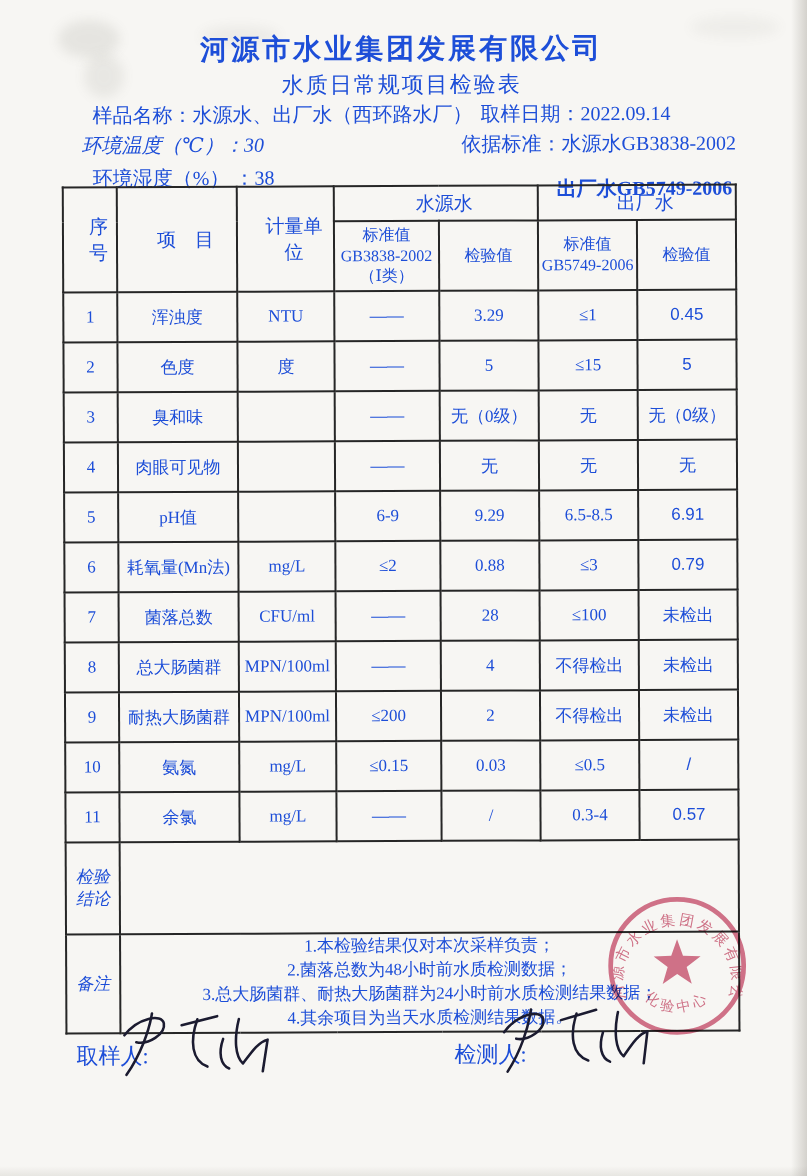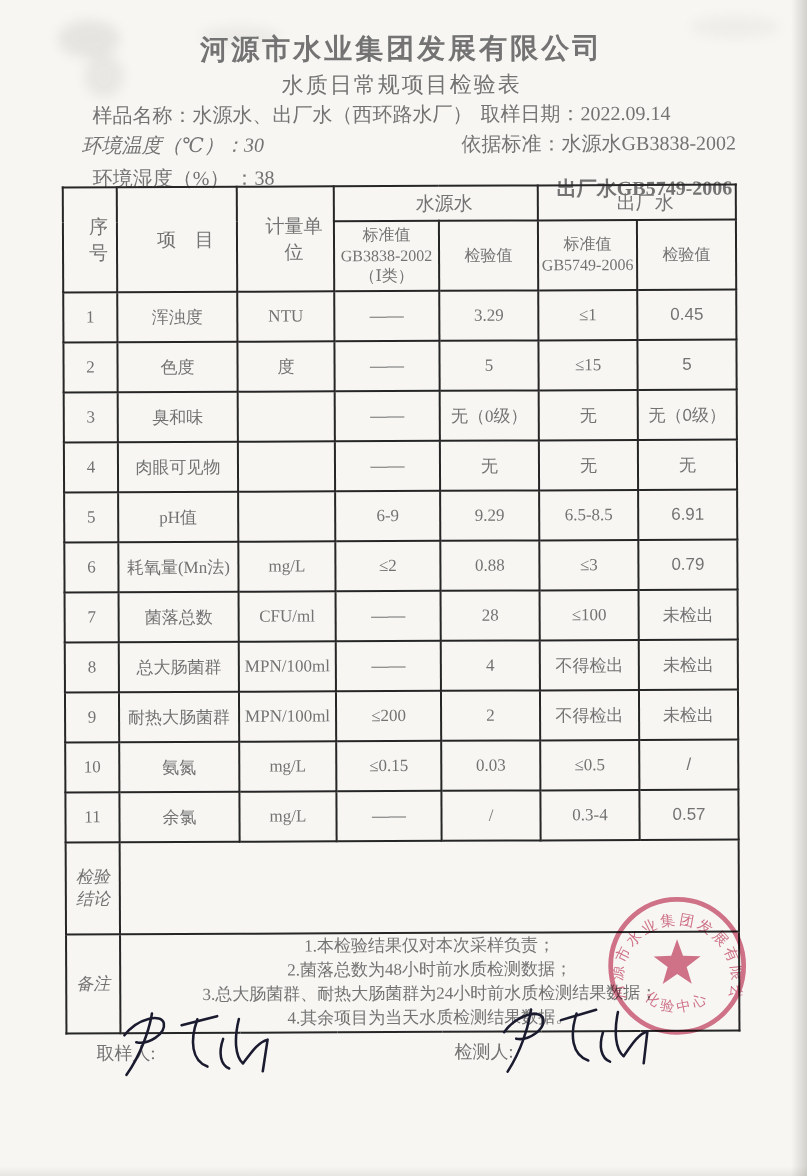--- a/index.html
+++ b/index.html
@@ -7,7 +7,7 @@
     position:relative;width:807px;height:1176px;overflow:hidden;
     background:#f7f6f3;
     font-family:"Liberation Serif","DejaVu Serif",serif;
-    color:#737373;
+    color:#1d4ed8;
   }
   
   .edge-right{position:absolute;top:0;right:0;width:16px;height:100%;

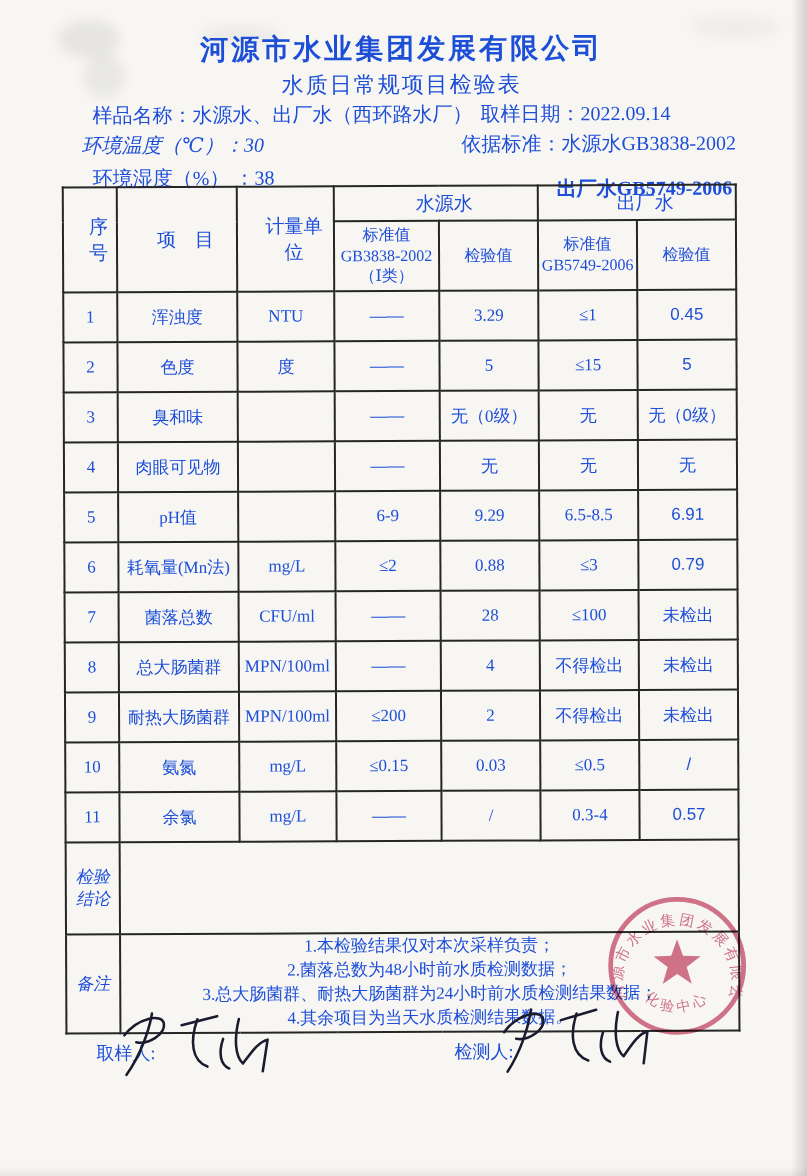--- a/index.html
+++ b/index.html
@@ -60,7 +60,7 @@
   td.label-cell{font-size:18px;font-style:italic;}
   td.notes-cell{text-align:left;padding:4px 6px;font-size:16px;line-height:1.42;}
 
-  .footer-label{position:absolute;font-size:18px;white-space:nowrap;margin-left:20px;}
+  .footer-label{position:absolute;font-size:22px;white-space:nowrap;}
   .fl1{left:74px;top:1040px;}
   .fl2{left:432px;top:1040px;}
 

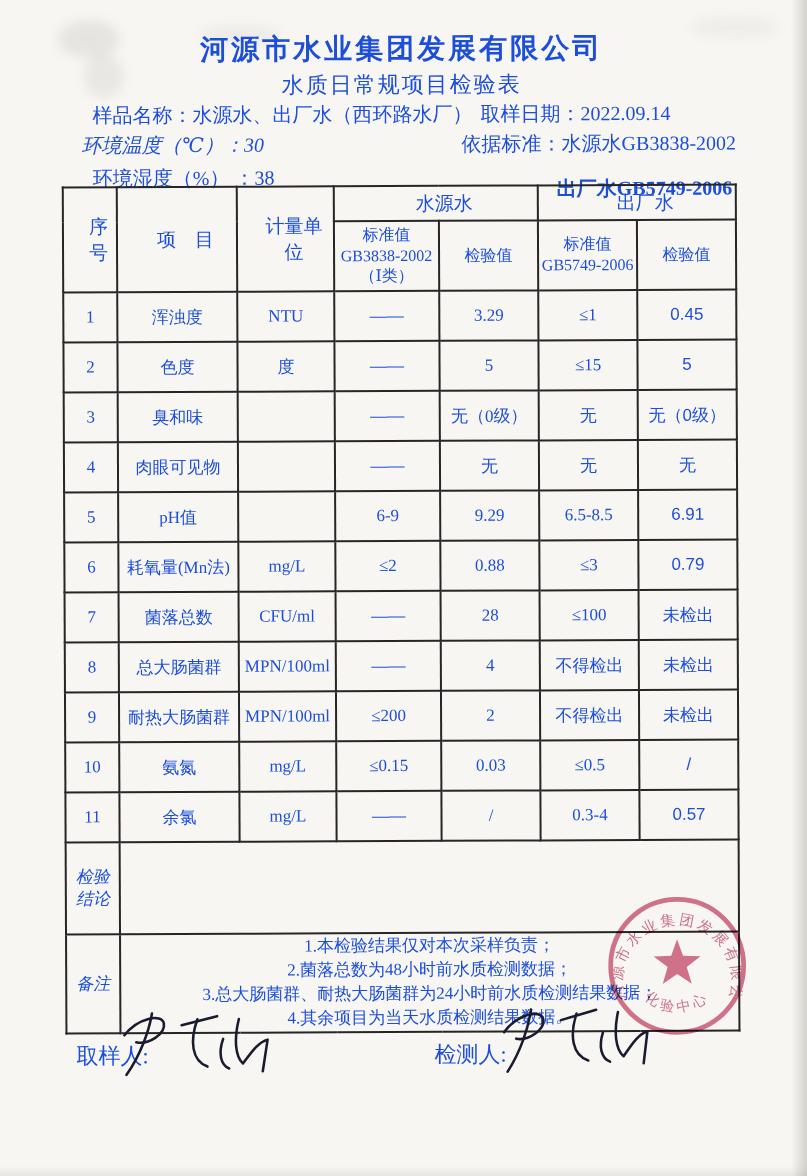--- a/index.html
+++ b/index.html
@@ -62,7 +62,7 @@
 
   .footer-label{position:absolute;font-size:22px;white-space:nowrap;}
   .fl1{left:74px;top:1040px;}
-  .fl2{left:432px;top:1040px;}
+  .fl2{left:452px;top:1040px;}
 
   .sig{position:absolute;pointer-events:none;}
   .sig1{left:116px;top:1006px;}

